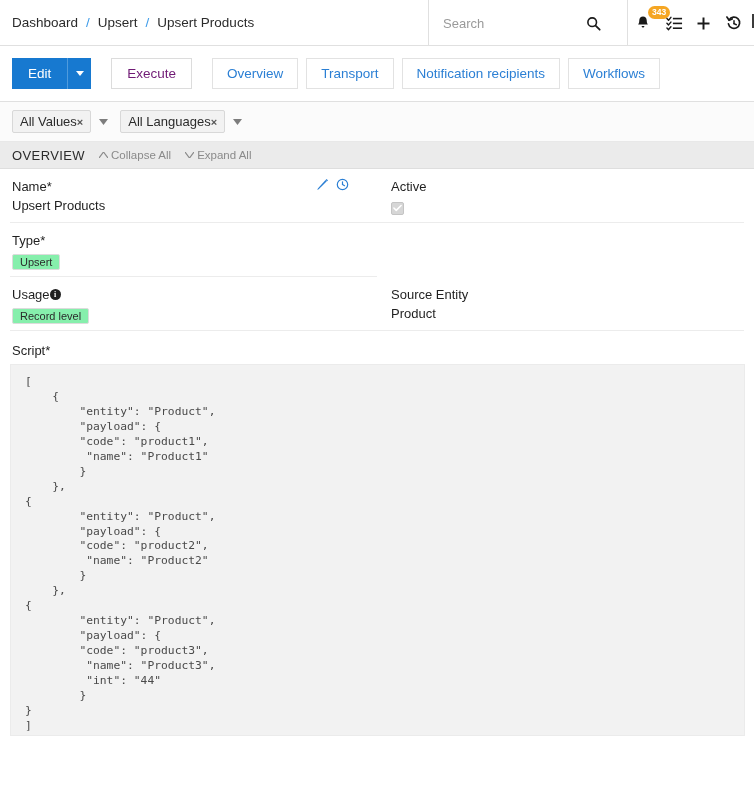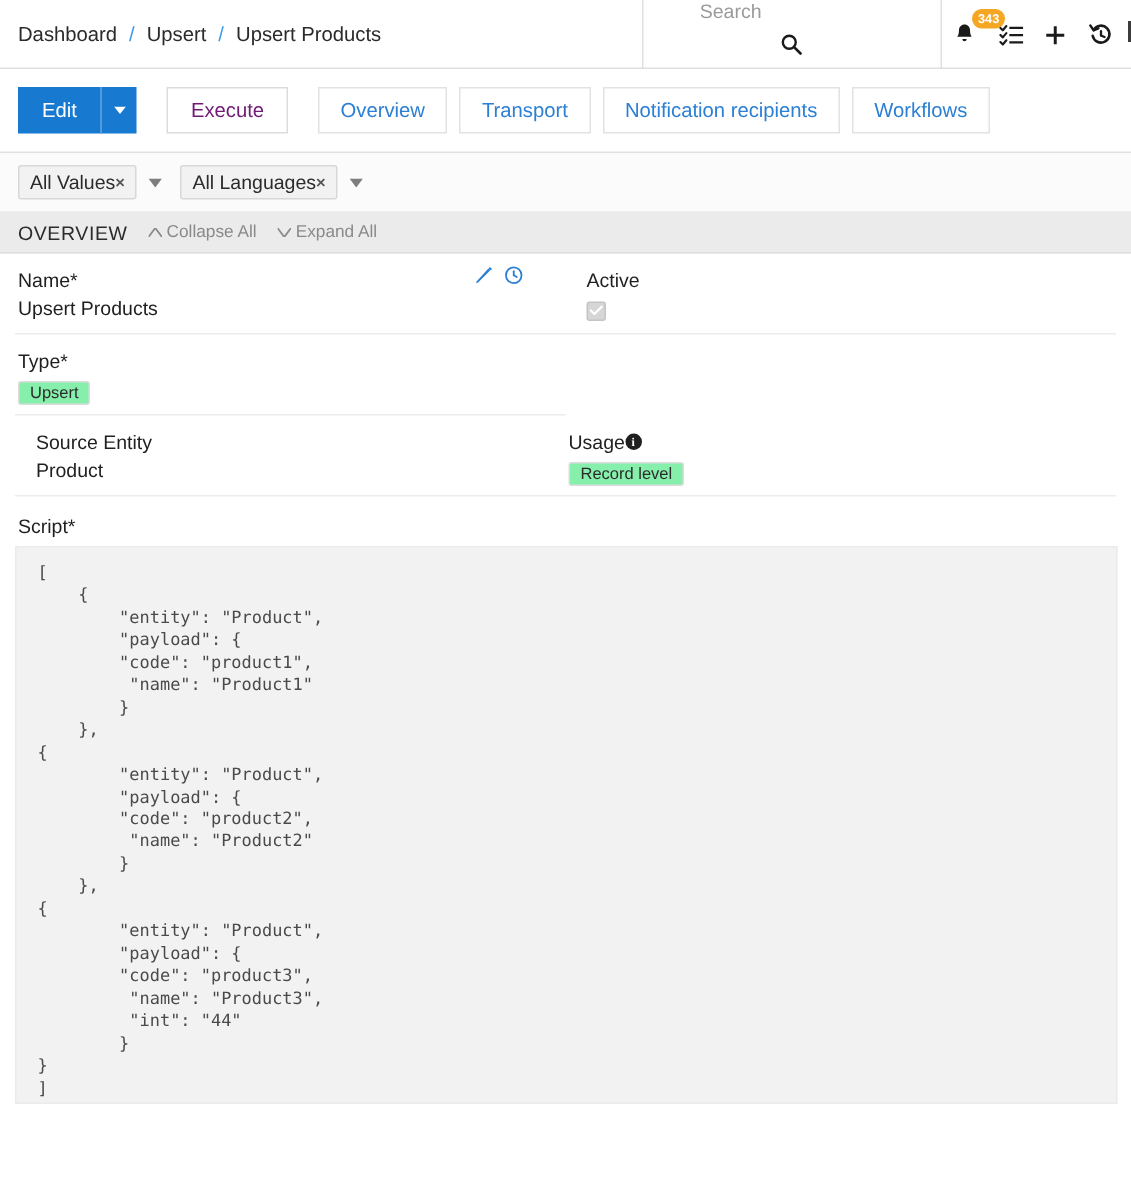--- a/index.html
+++ b/index.html
@@ -42,7 +42,6 @@
     border-left: 1px solid #e0e0e0;
     display: flex;
     align-items: center;
-    flex-direction: column;
   }
   .search-input {
     border: none;

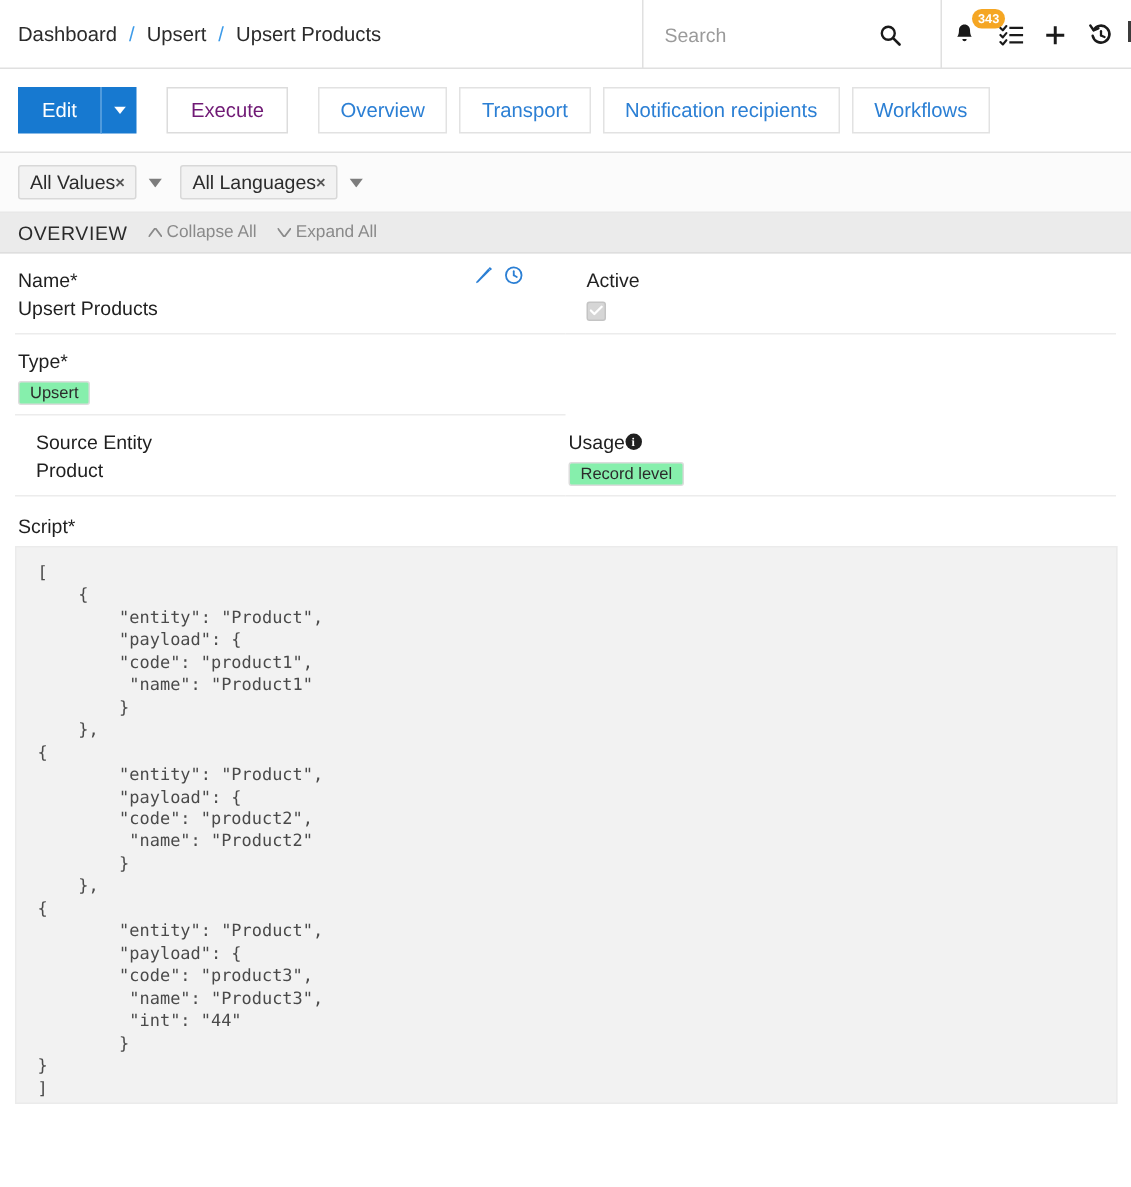--- a/index.html
+++ b/index.html
@@ -457,10 +457,6 @@
   </div>
 
   <div class="row">
-    <div class="cell right">
-      <div class="flabel">Source Entity</div>
-      <div class="fvalue">Product</div>
-    </div>
     <div class="cell">
       <div class="flabel">
         <span>Usage</span>
@@ -469,6 +465,10 @@
       <div>
         <span class="pill">Record level</span>
       </div>
+    </div>
+    <div class="cell right">
+      <div class="flabel">Source Entity</div>
+      <div class="fvalue">Product</div>
     </div>
   </div>
 

